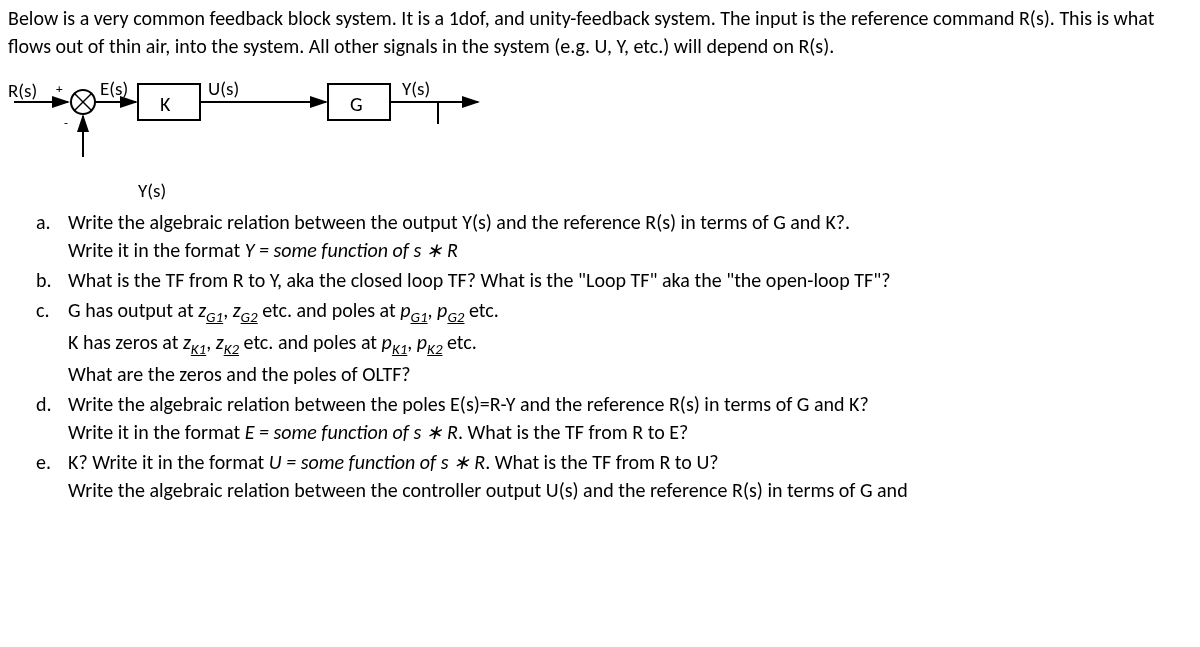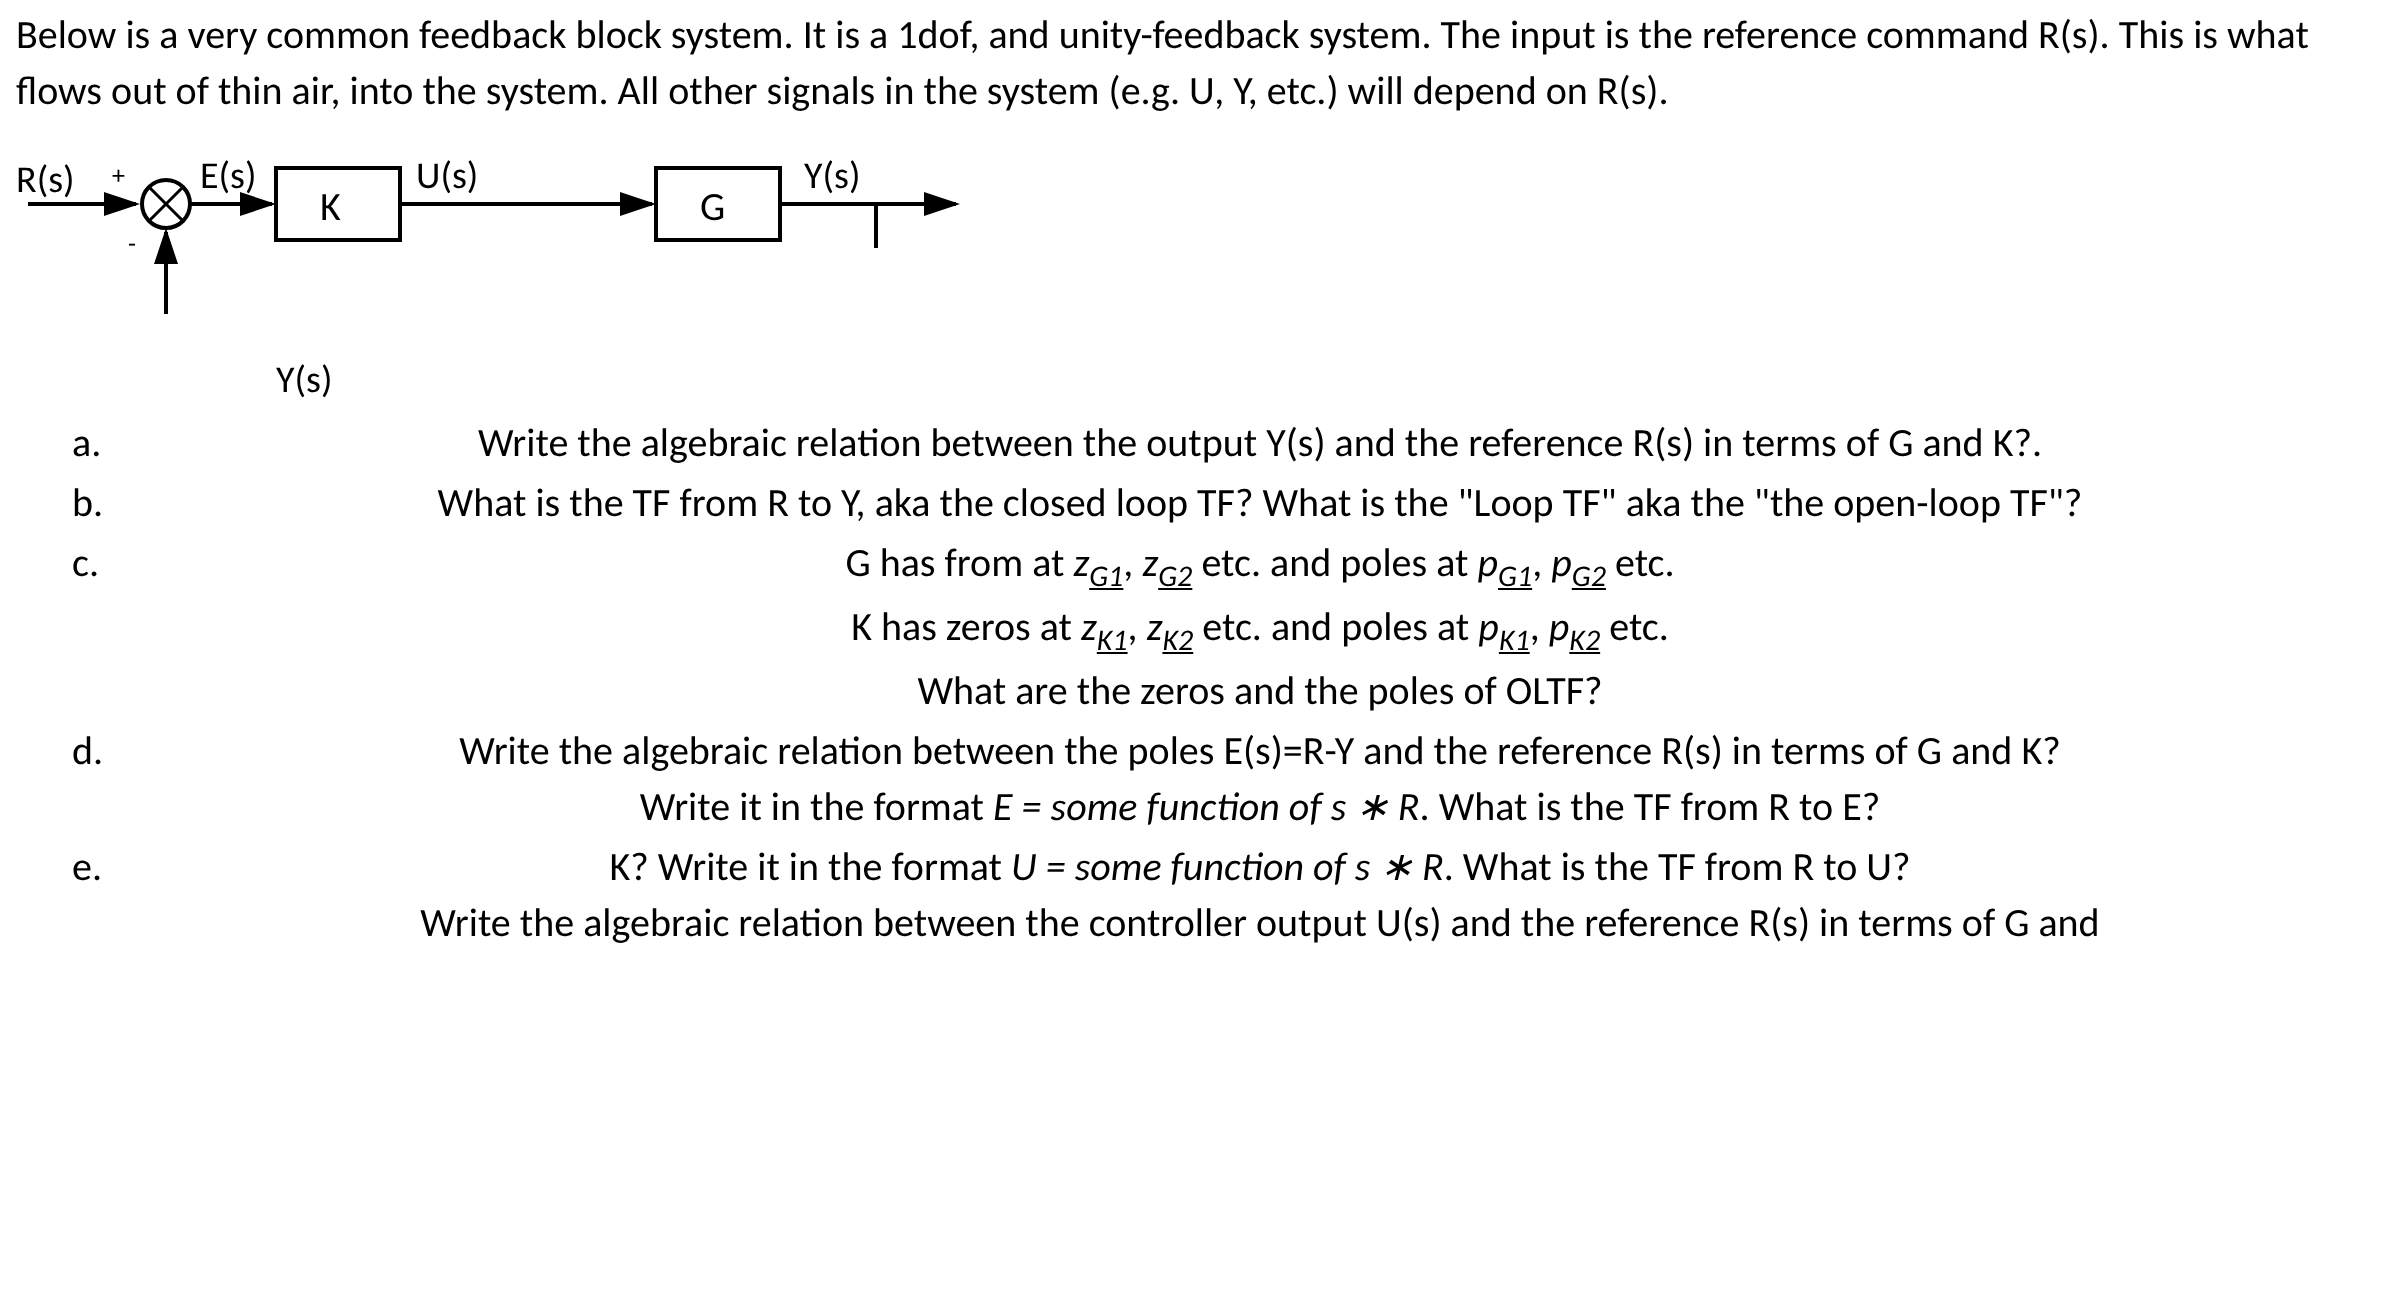--- a/index.html
+++ b/index.html
@@ -44,7 +44,6 @@
     }
     .qbody {
       flex: 1;
-      text-align: center;
     }
     .ital { font-style: italic; }
     .sub { vertical-align: sub; font-size: 0.75em; font-style: italic; text-decoration: underline; }

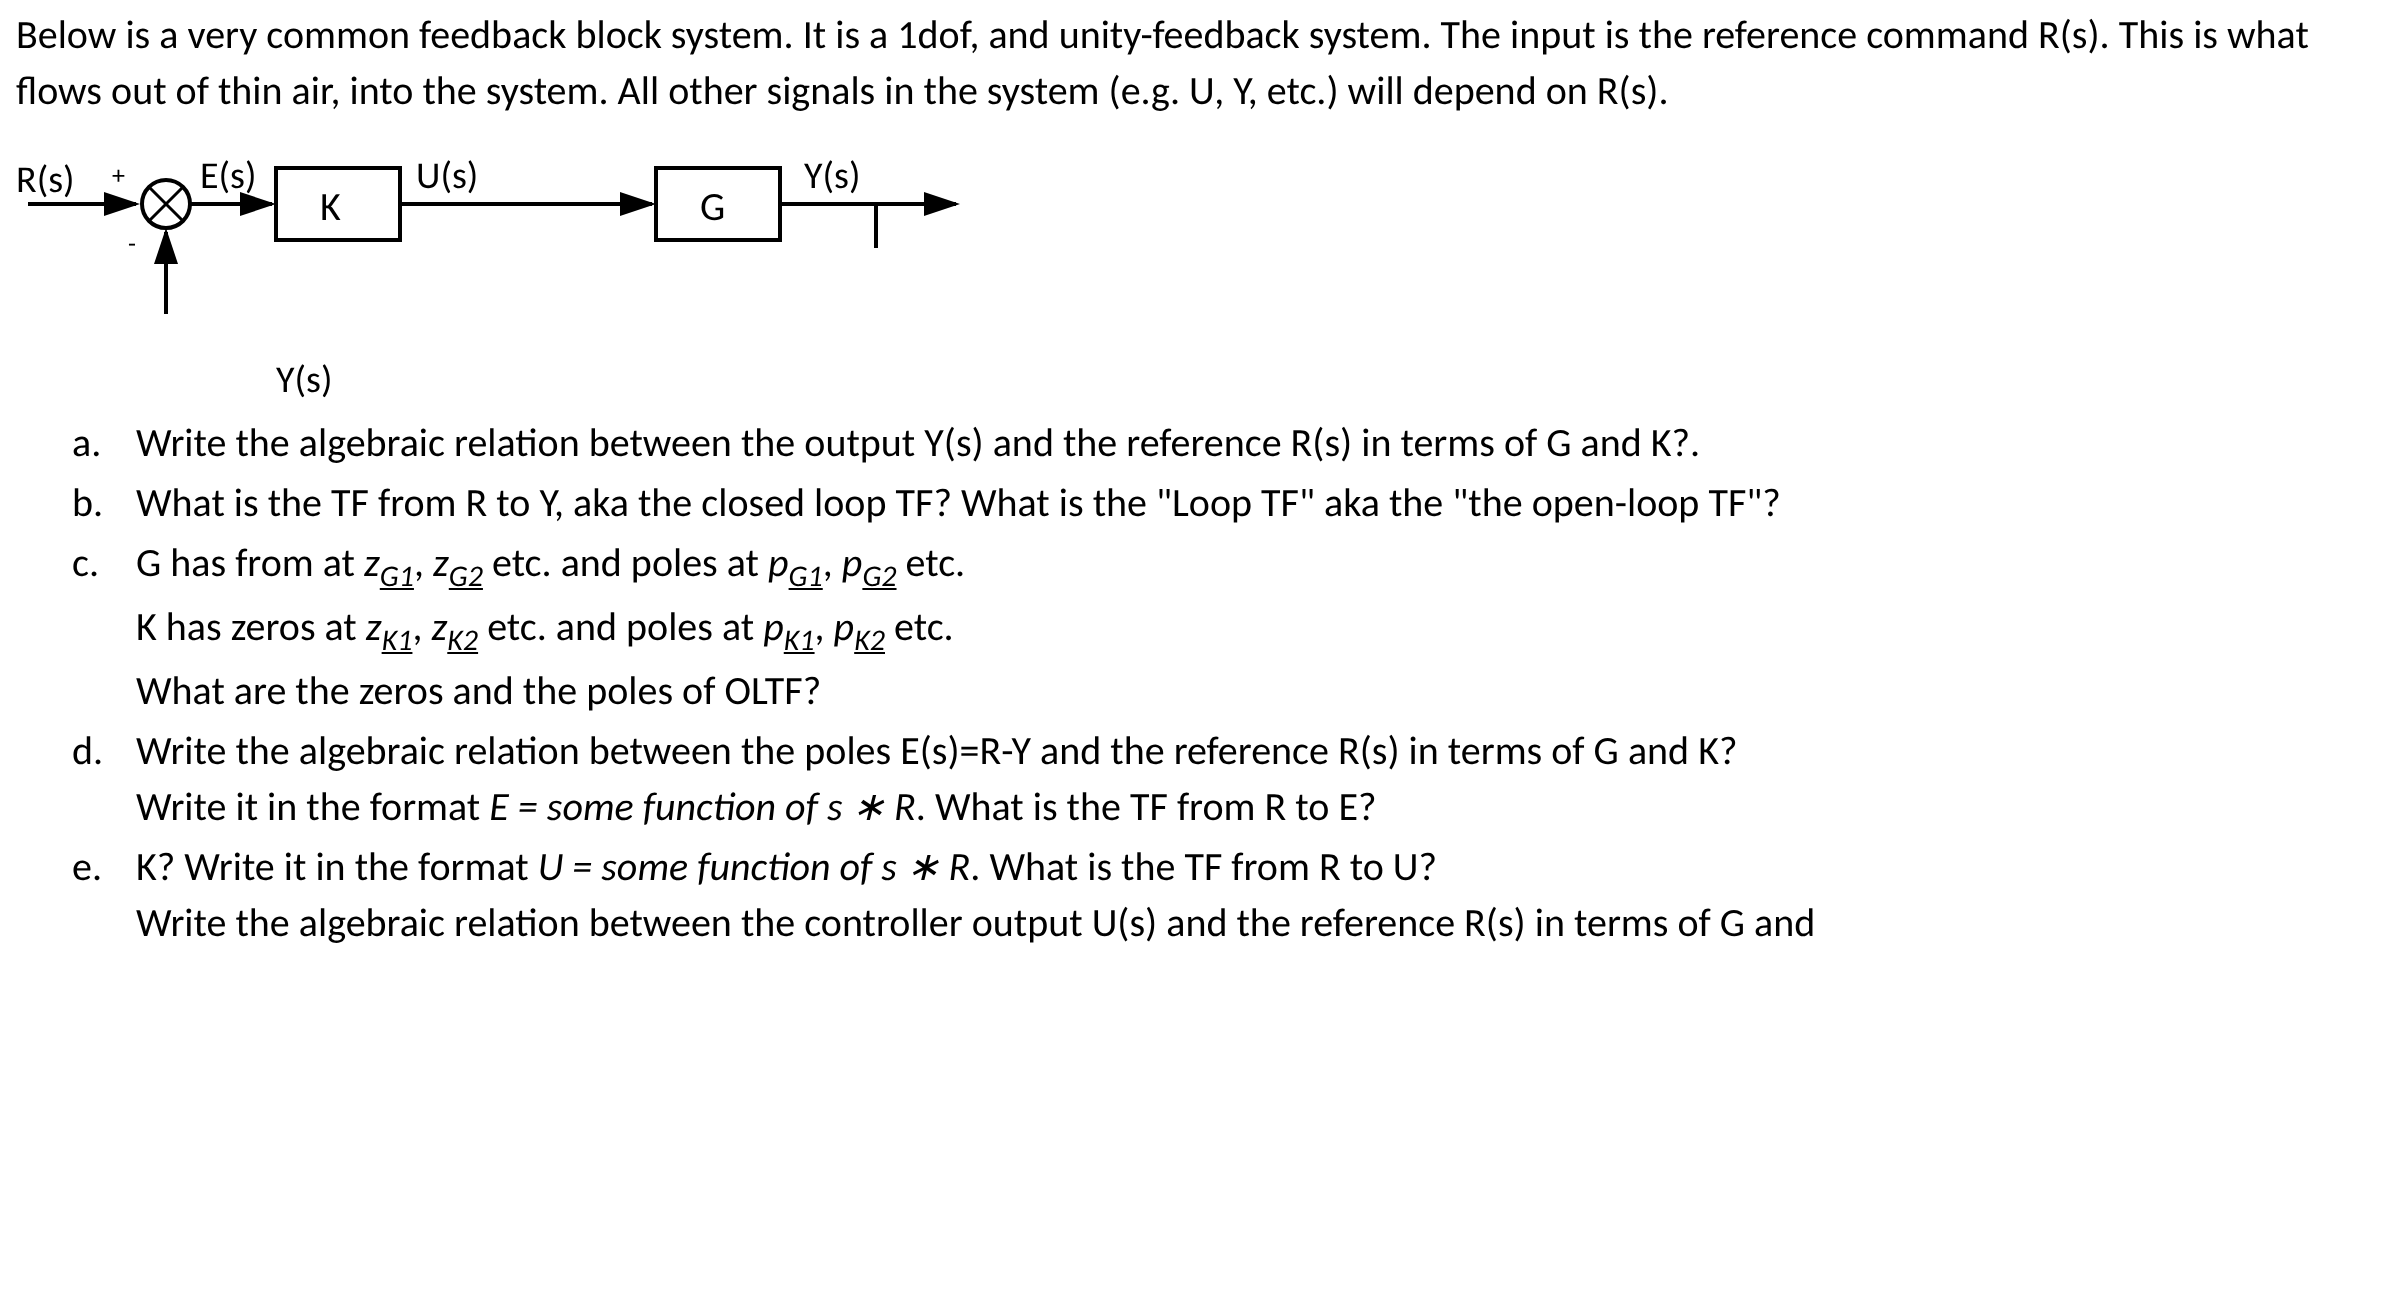--- a/index.html
+++ b/index.html
@@ -101,6 +101,9 @@
     <div class="qmark">a.</div>
     <div class="qbody">
       <div>Write the algebraic relation between the output Y(s) and the reference R(s) in terms of G and K?.</div>
+      <div>
+        <span>Write it in the format </span><span class="ital">Y = some function of s ∗ R</span>
+      </div>
     </div>
   </div>
 

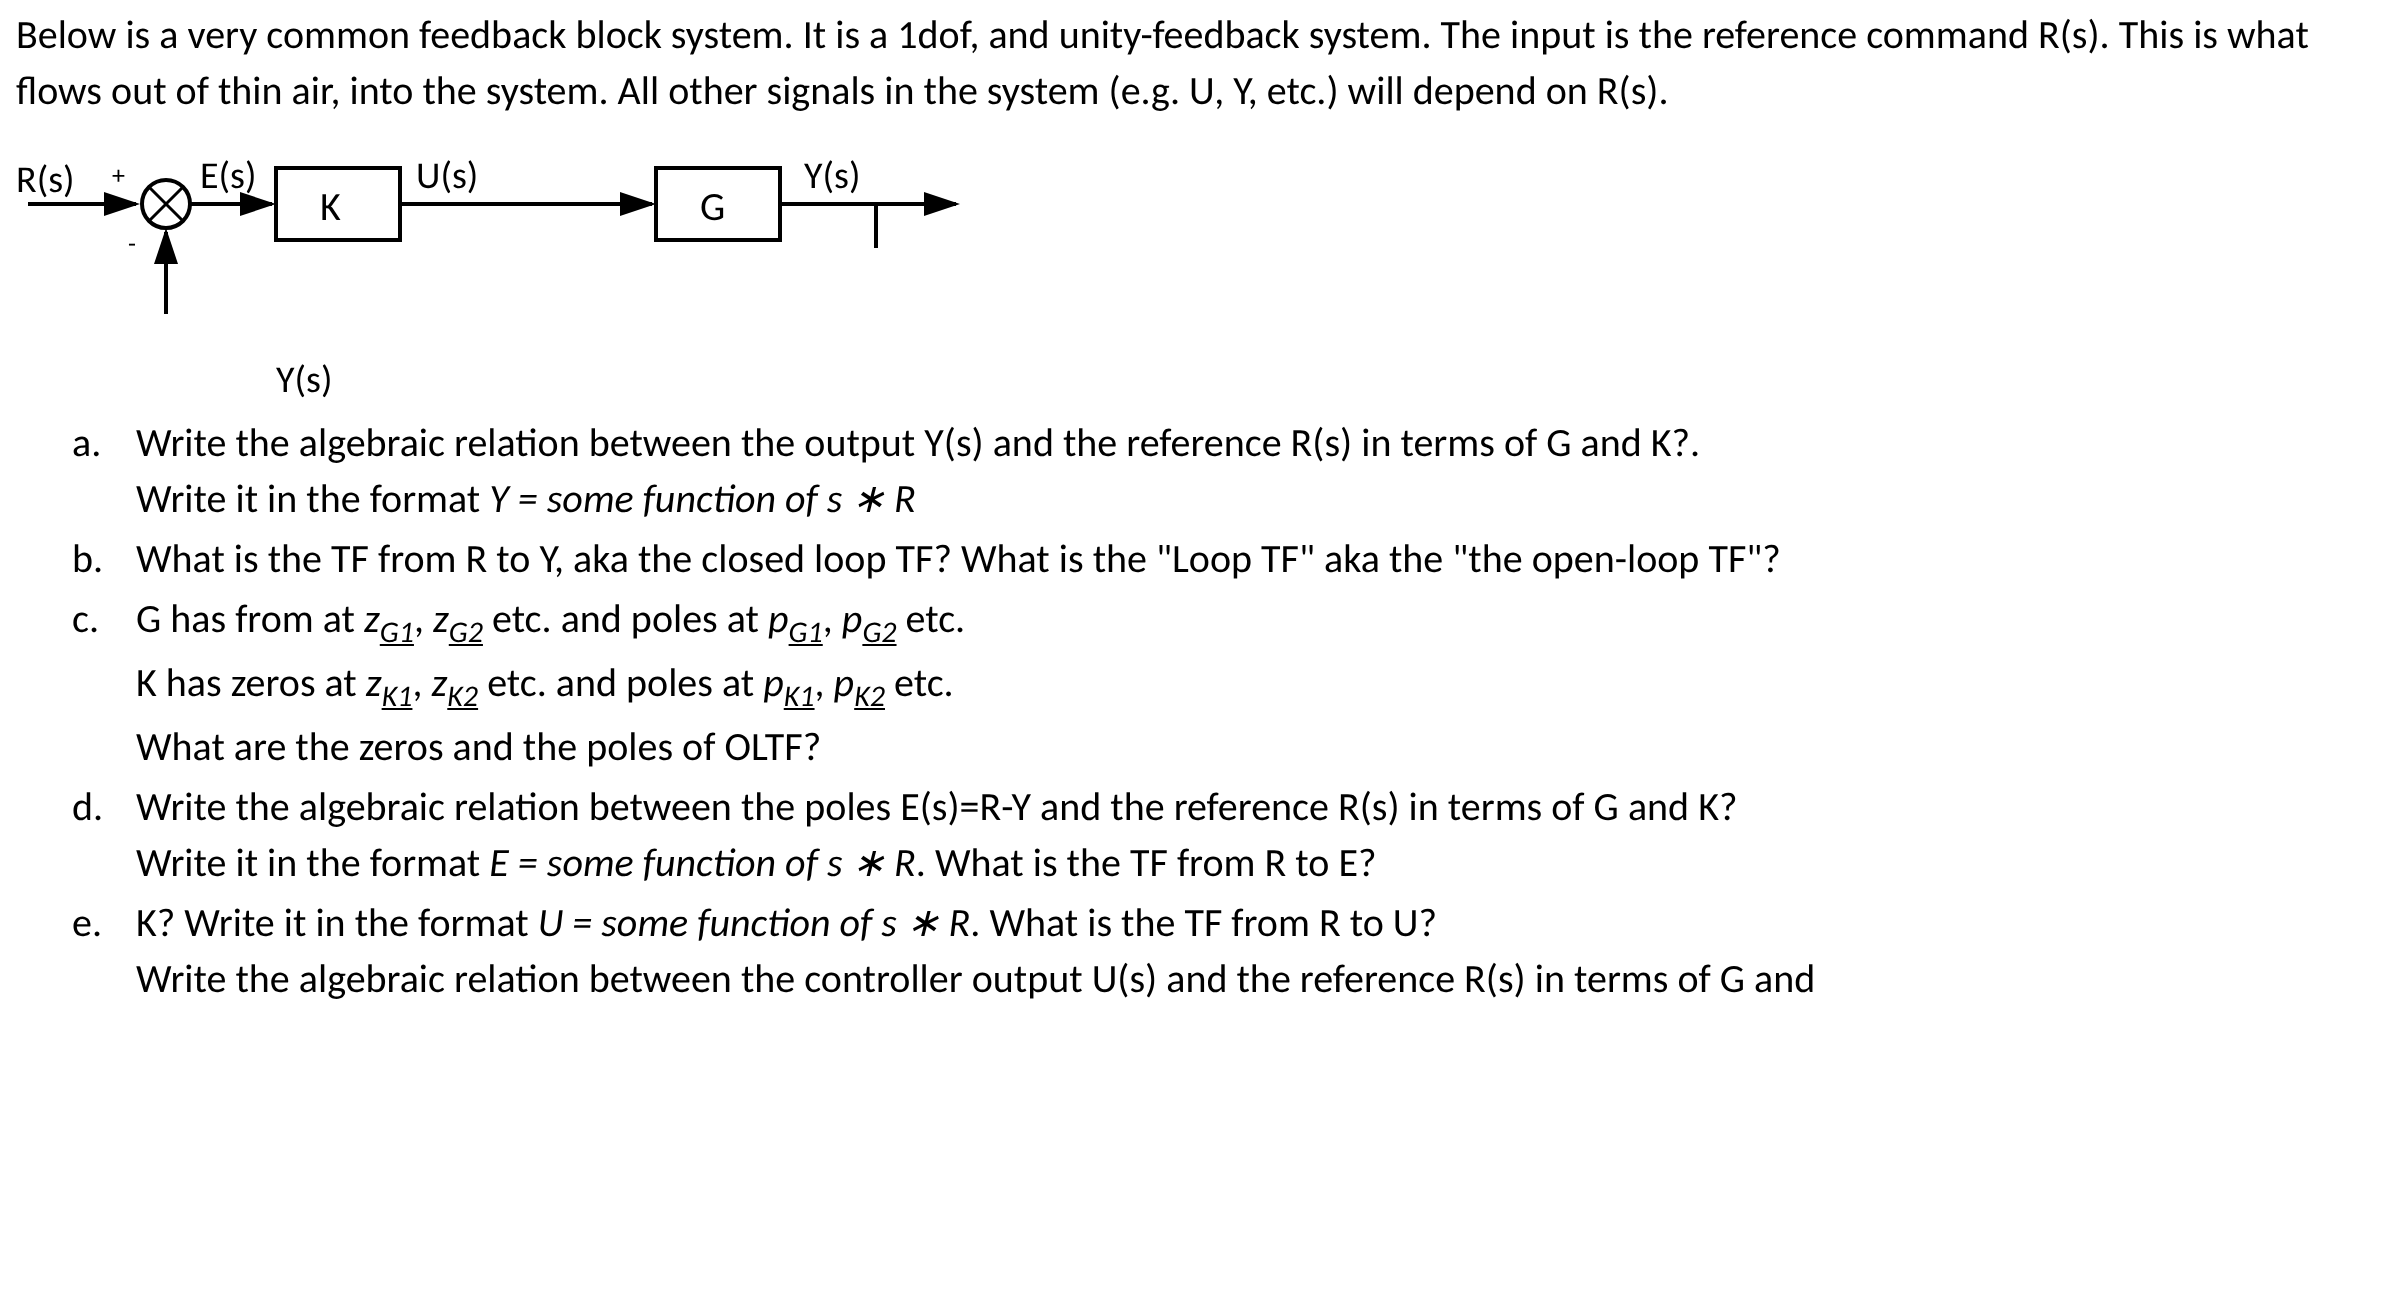--- a/index.html
+++ b/index.html
@@ -118,7 +118,7 @@
     <div class="qmark">c.</div>
     <div class="qbody">
       <div>
-        <span>G has from at </span><span class="ital">z</span><span class="sub">G1</span><span>, </span><span class="ital">z</span><span class="sub">G2</span><span> etc. and poles at </span><span class="ital">p</span><span class="sub">G1</span><span>, </span><span class="ital">p</span><span class="sub">G2</span><span> etc.</span>
+        <span>G has output at </span><span class="ital">z</span><span class="sub">G1</span><span>, </span><span class="ital">z</span><span class="sub">G2</span><span> etc. and poles at </span><span class="ital">p</span><span class="sub">G1</span><span>, </span><span class="ital">p</span><span class="sub">G2</span><span> etc.</span>
       </div>
       <div>
         <span>K has zeros at </span><span class="ital">z</span><span class="sub">K1</span><span>, </span><span class="ital">z</span><span class="sub">K2</span><span> etc. and poles at </span><span class="ital">p</span><span class="sub">K1</span><span>, </span><span class="ital">p</span><span class="sub">K2</span><span> etc.</span>

